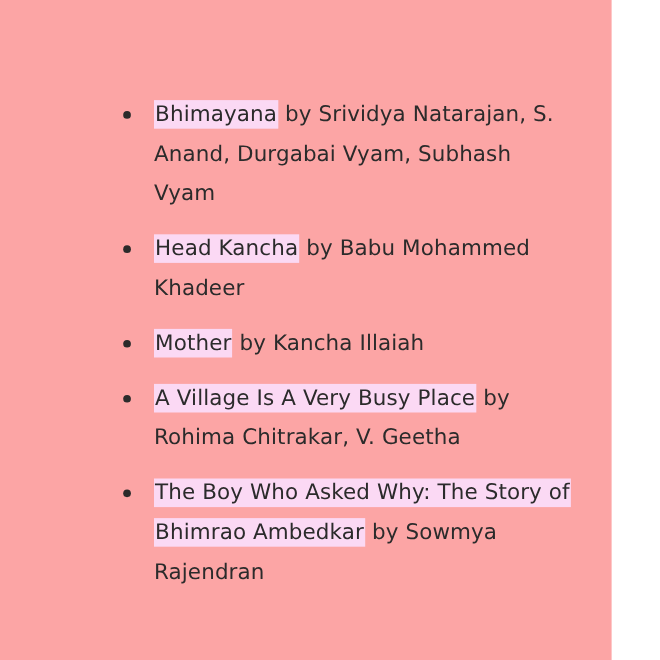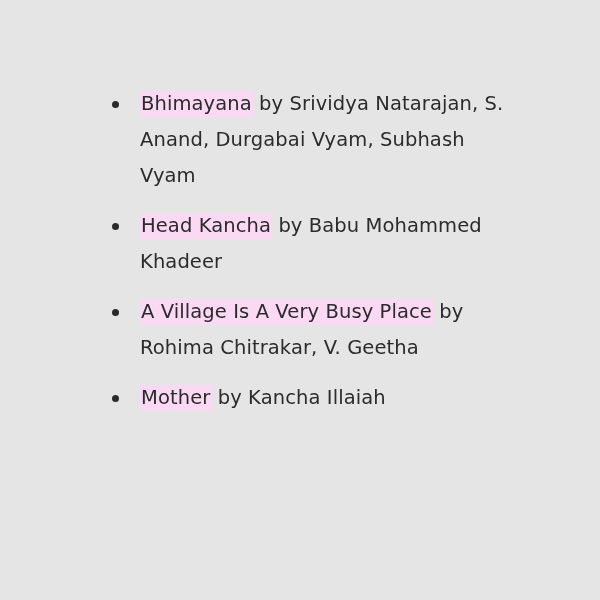--- a/index.html
+++ b/index.html
@@ -14,13 +14,13 @@
     overflow: hidden;
   }
   .page {
-    width: 600px;
+    width: 556px;
     height: 600px;
     box-sizing: border-box;
     display: flex;
     align-items: flex-start;
     justify-content: flex-start;
-    background: #e5e5e5;
+    background: #fca5a5;
   }
   .book-list {
     list-style: none;

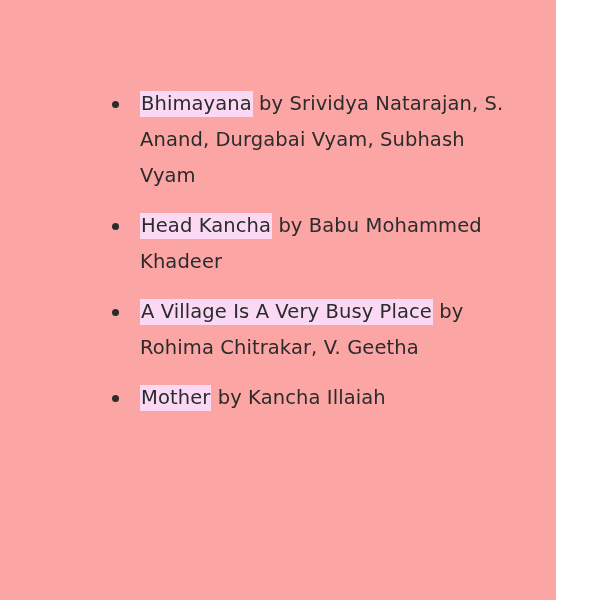--- a/index.html
+++ b/index.html
@@ -86,11 +86,11 @@
     </li>
 
     <li class="book-item">
-      <span class="bullet"></span><span class="title-hl">A Village Is A Very Busy Place</span><span class="by"> by </span><span class="authors">Rohima Chitrakar, V. Geetha</span>
+      <span class="bullet"></span><span class="title-hl">Mother</span><span class="by"> by </span><span class="authors">Kancha Illaiah</span>
     </li>
 
     <li class="book-item">
-      <span class="bullet"></span><span class="title-hl">Mother</span><span class="by"> by </span><span class="authors">Kancha Illaiah</span>
+      <span class="bullet"></span><span class="title-hl">A Village Is A Very Busy Place</span><span class="by"> by </span><span class="authors">Rohima Chitrakar, V. Geetha</span>
     </li>
 
 

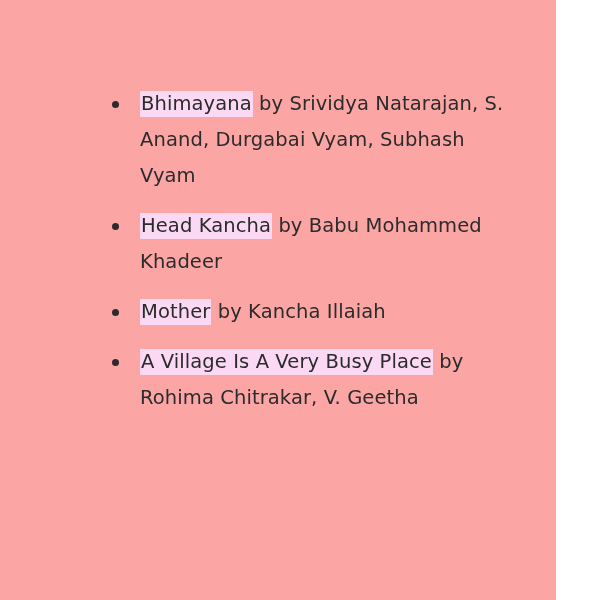--- a/index.html
+++ b/index.html
@@ -93,6 +93,9 @@
       <span class="bullet"></span><span class="title-hl">A Village Is A Very Busy Place</span><span class="by"> by </span><span class="authors">Rohima Chitrakar, V. Geetha</span>
     </li>
 
+    <li class="book-item">
+      <span class="bullet"></span><span class="title-hl">The Boy Who Asked Why: The Story of Bhimrao Ambedkar</span><span class="by"> by </span><span class="authors">Sowmya Rajendran</span>
+    </li>
 
   </ul>
 </div>

